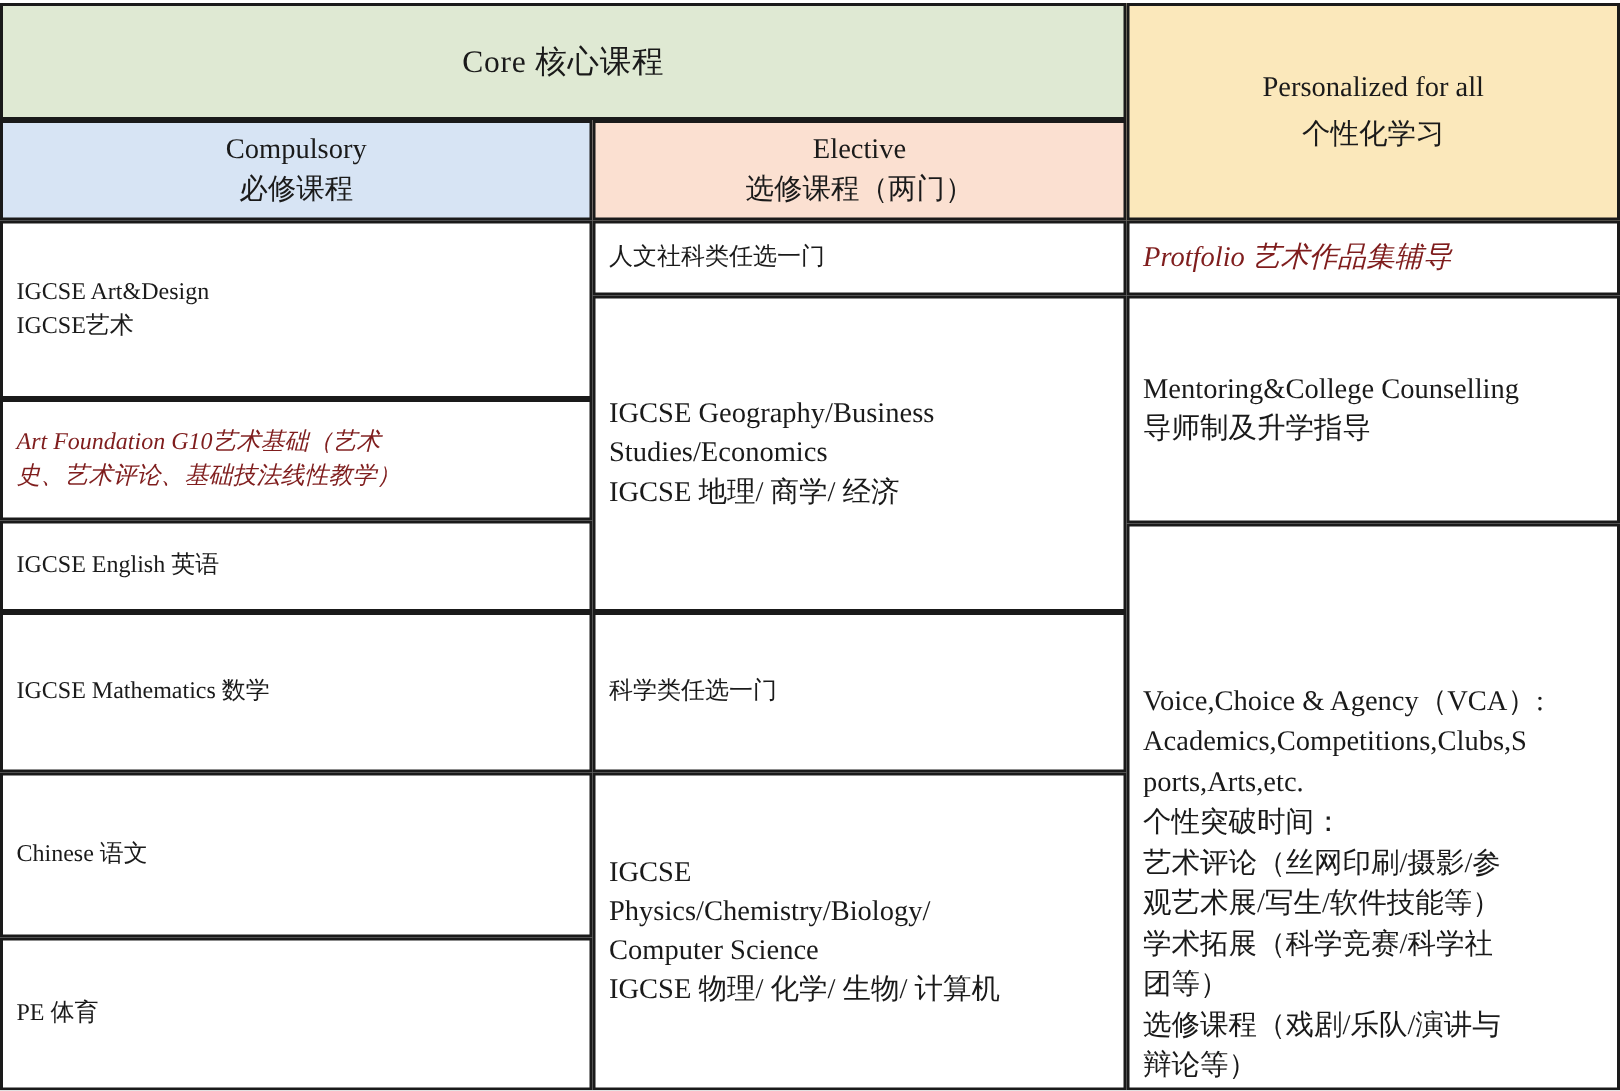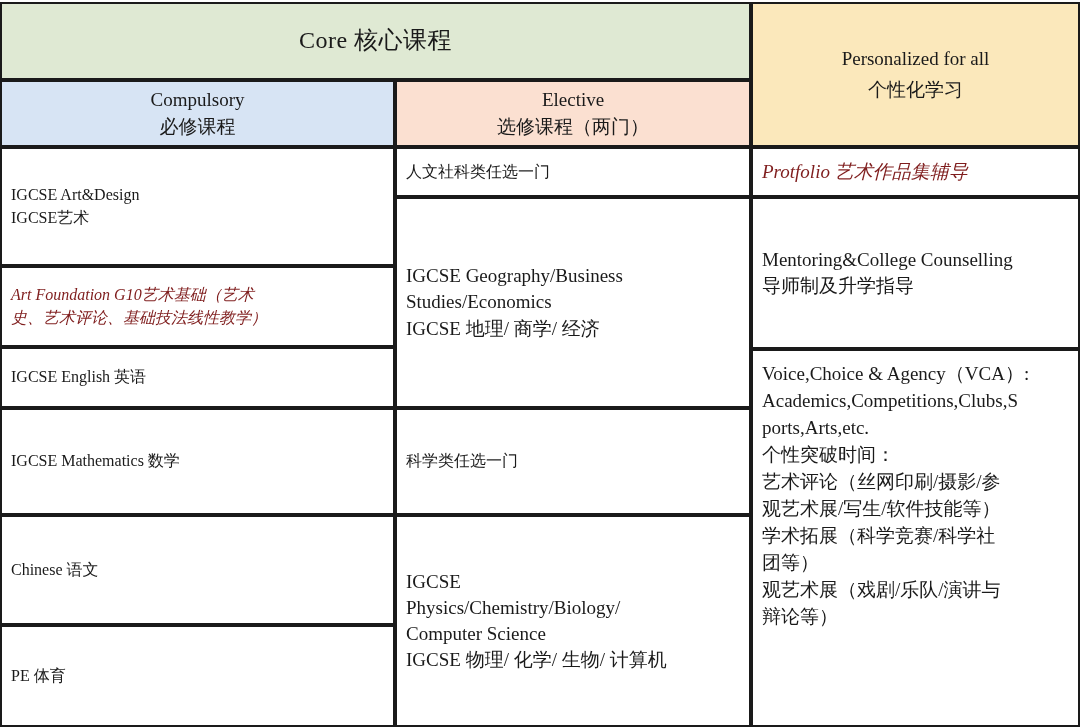--- a/index.html
+++ b/index.html
@@ -50,7 +50,7 @@
   .fill-yellow { background: #fbe8bb; }
 
   
-  .t-core   { font-size: 24px; letter-spacing: 0.5px; }
+  .t-core   { font-size: 21px; letter-spacing: 0.5px; }
   .t-sub    { font-size: 19px; }
   .t-pers   { font-size: 19px; }
   .t-body   { font-size: 16px; }

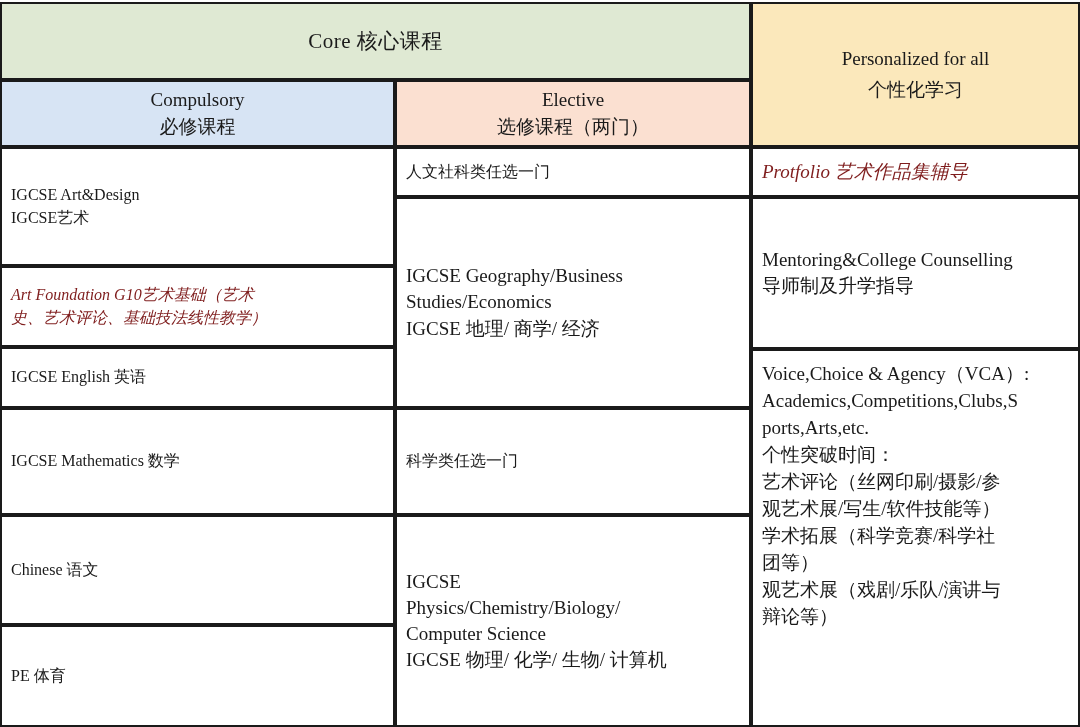--- a/index.html
+++ b/index.html
@@ -142,7 +142,7 @@
     <span class="line t-right">导师制及升学指导</span>
   </div>
 
-  <div class="cell pad" style="left:751px; top:349px; width:329px; height:378px; justify-content:flex-start; padding-top:10px;">
+  <div class="cell pad" style="left:751px; top:349px; width:329px; height:378px; justify-content:flex-end; padding-top:10px;">
     <span class="wrapline t-right">Voice,Choice &amp; Agency（VCA）:</span>
     <span class="wrapline t-right">Academics,Competitions,Clubs,S</span>
     <span class="wrapline t-right">ports,Arts,etc.</span>

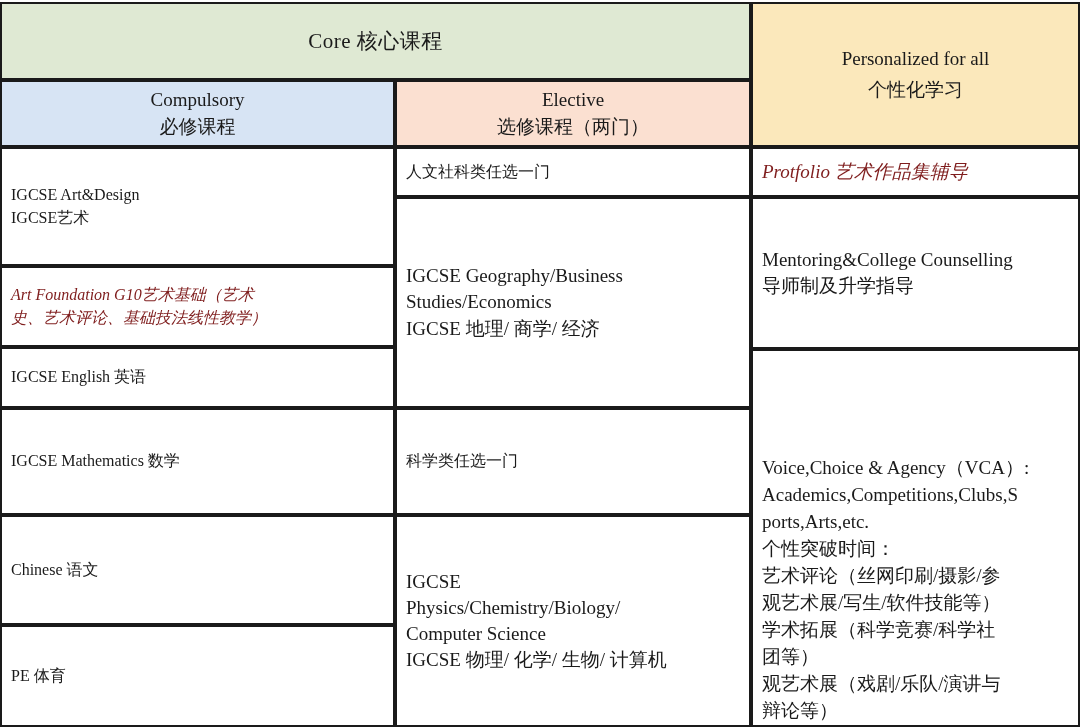--- a/index.html
+++ b/index.html
@@ -151,7 +151,7 @@
     <span class="wrapline t-right">观艺术展/写生/软件技能等）</span>
     <span class="wrapline t-right">学术拓展（科学竞赛/科学社</span>
     <span class="wrapline t-right">团等）</span>
-    <span class="wrapline t-right">观艺术展（戏剧/乐队/演讲与</span>
+    <span class="wrapline t-right">选修课程（戏剧/乐队/演讲与</span>
     <span class="wrapline t-right">辩论等）</span>
   </div>
 

